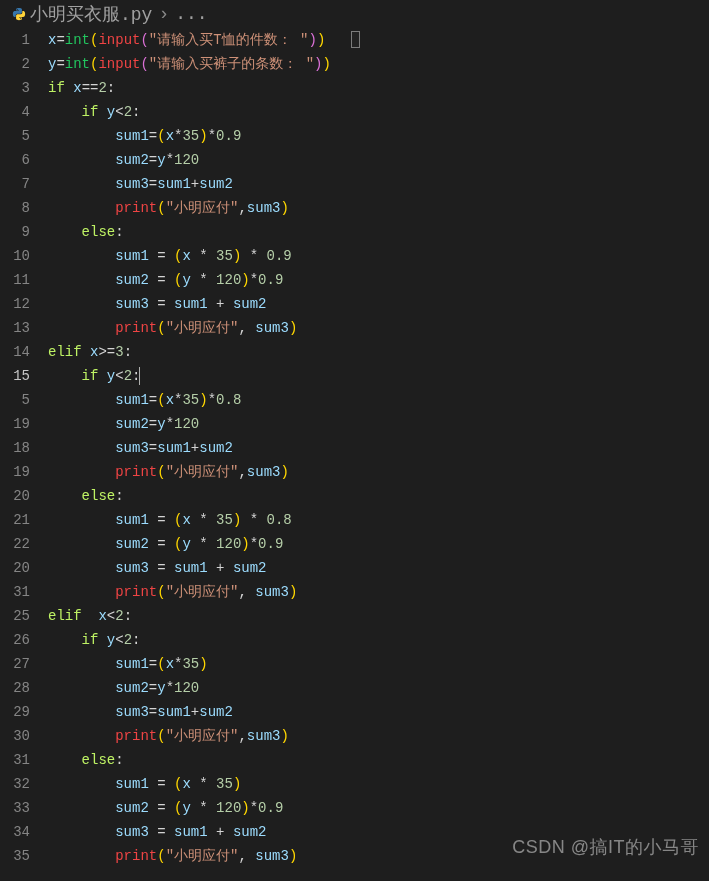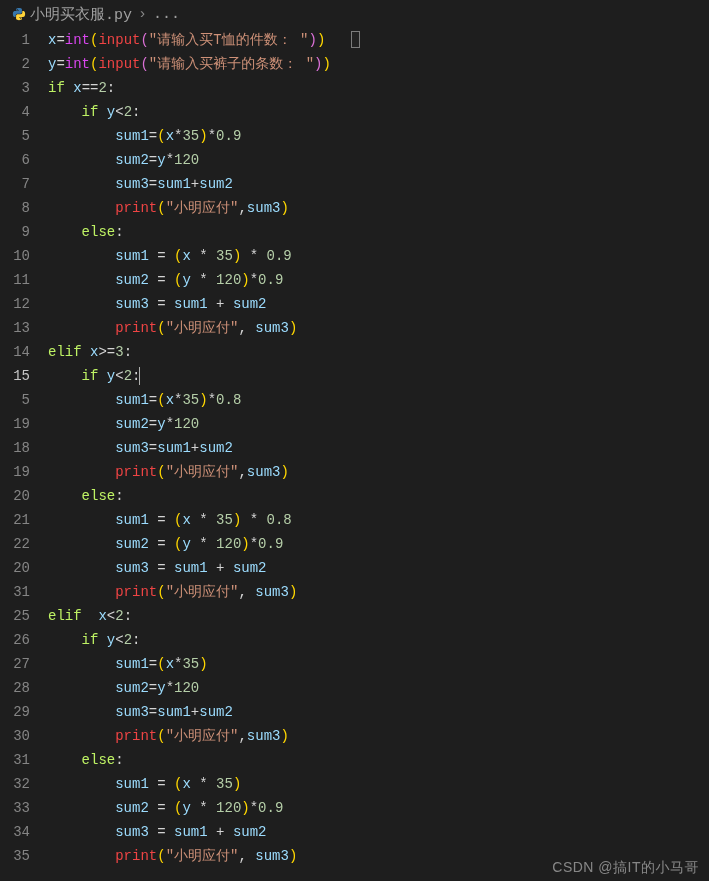--- a/index.html
+++ b/index.html
@@ -17,7 +17,7 @@
       display: flex;
       align-items: center;
       padding: 4px 12px;
-      font-size: 15px;
+      font-size: 18px;
       color: #a0a0a0;
       background: #1e1e1e;
       height: 28px;

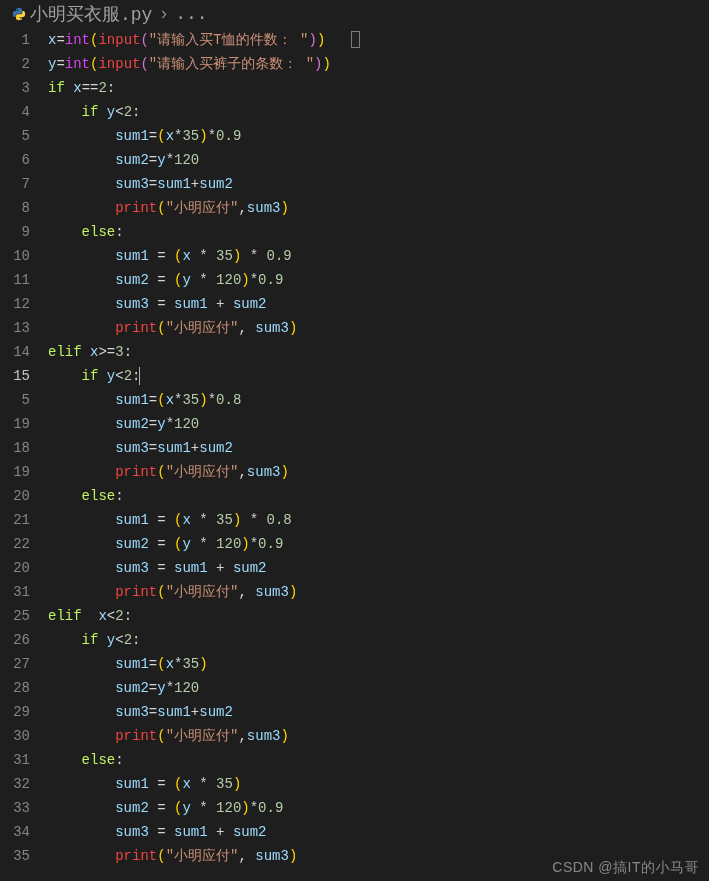--- a/index.html
+++ b/index.html
@@ -54,7 +54,7 @@
     
     .tk-kw { color: #bef264; }       
     .tk-fn { color: #ef4444; }       
-    .tk-builtin { color: #d946ef; }  
+    .tk-builtin { color: #22c55e; }  
     .tk-var { color: #9cdcfe; }      
     .tk-str { color: #ce9178; }      
     .tk-num { color: #b5cea8; }      

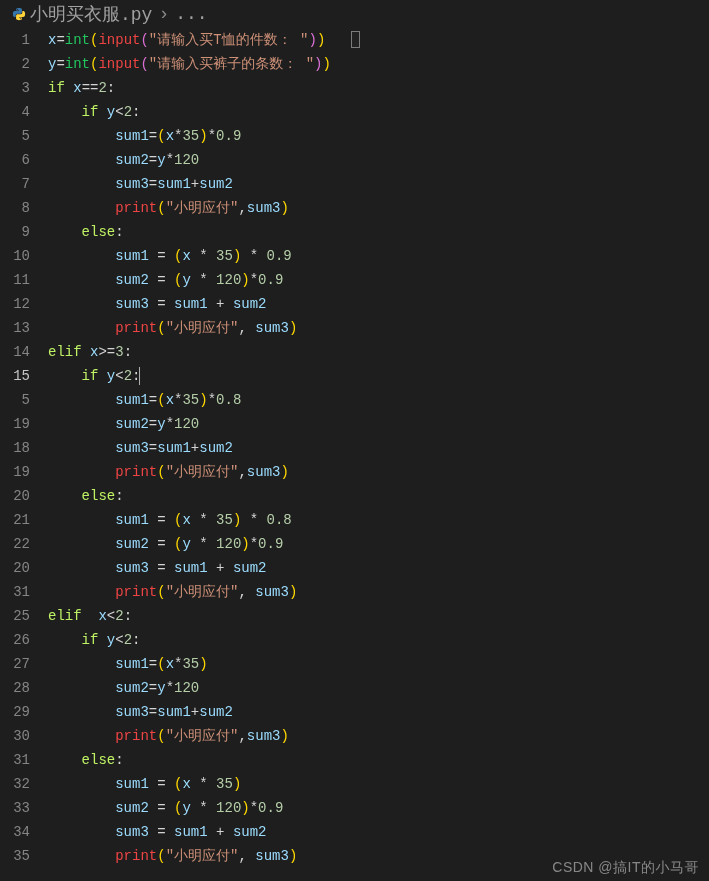--- a/index.html
+++ b/index.html
@@ -79,10 +79,10 @@
     .watermark {
       position: absolute;
       right: 10px;
-      bottom: 4px;
+      bottom: 22px;
       color: rgba(220,220,220,0.55);
       font-family: Arial, sans-serif;
-      font-size: 14px;
+      font-size: 18px;
       letter-spacing: 0.5px;
     }
   </style>

